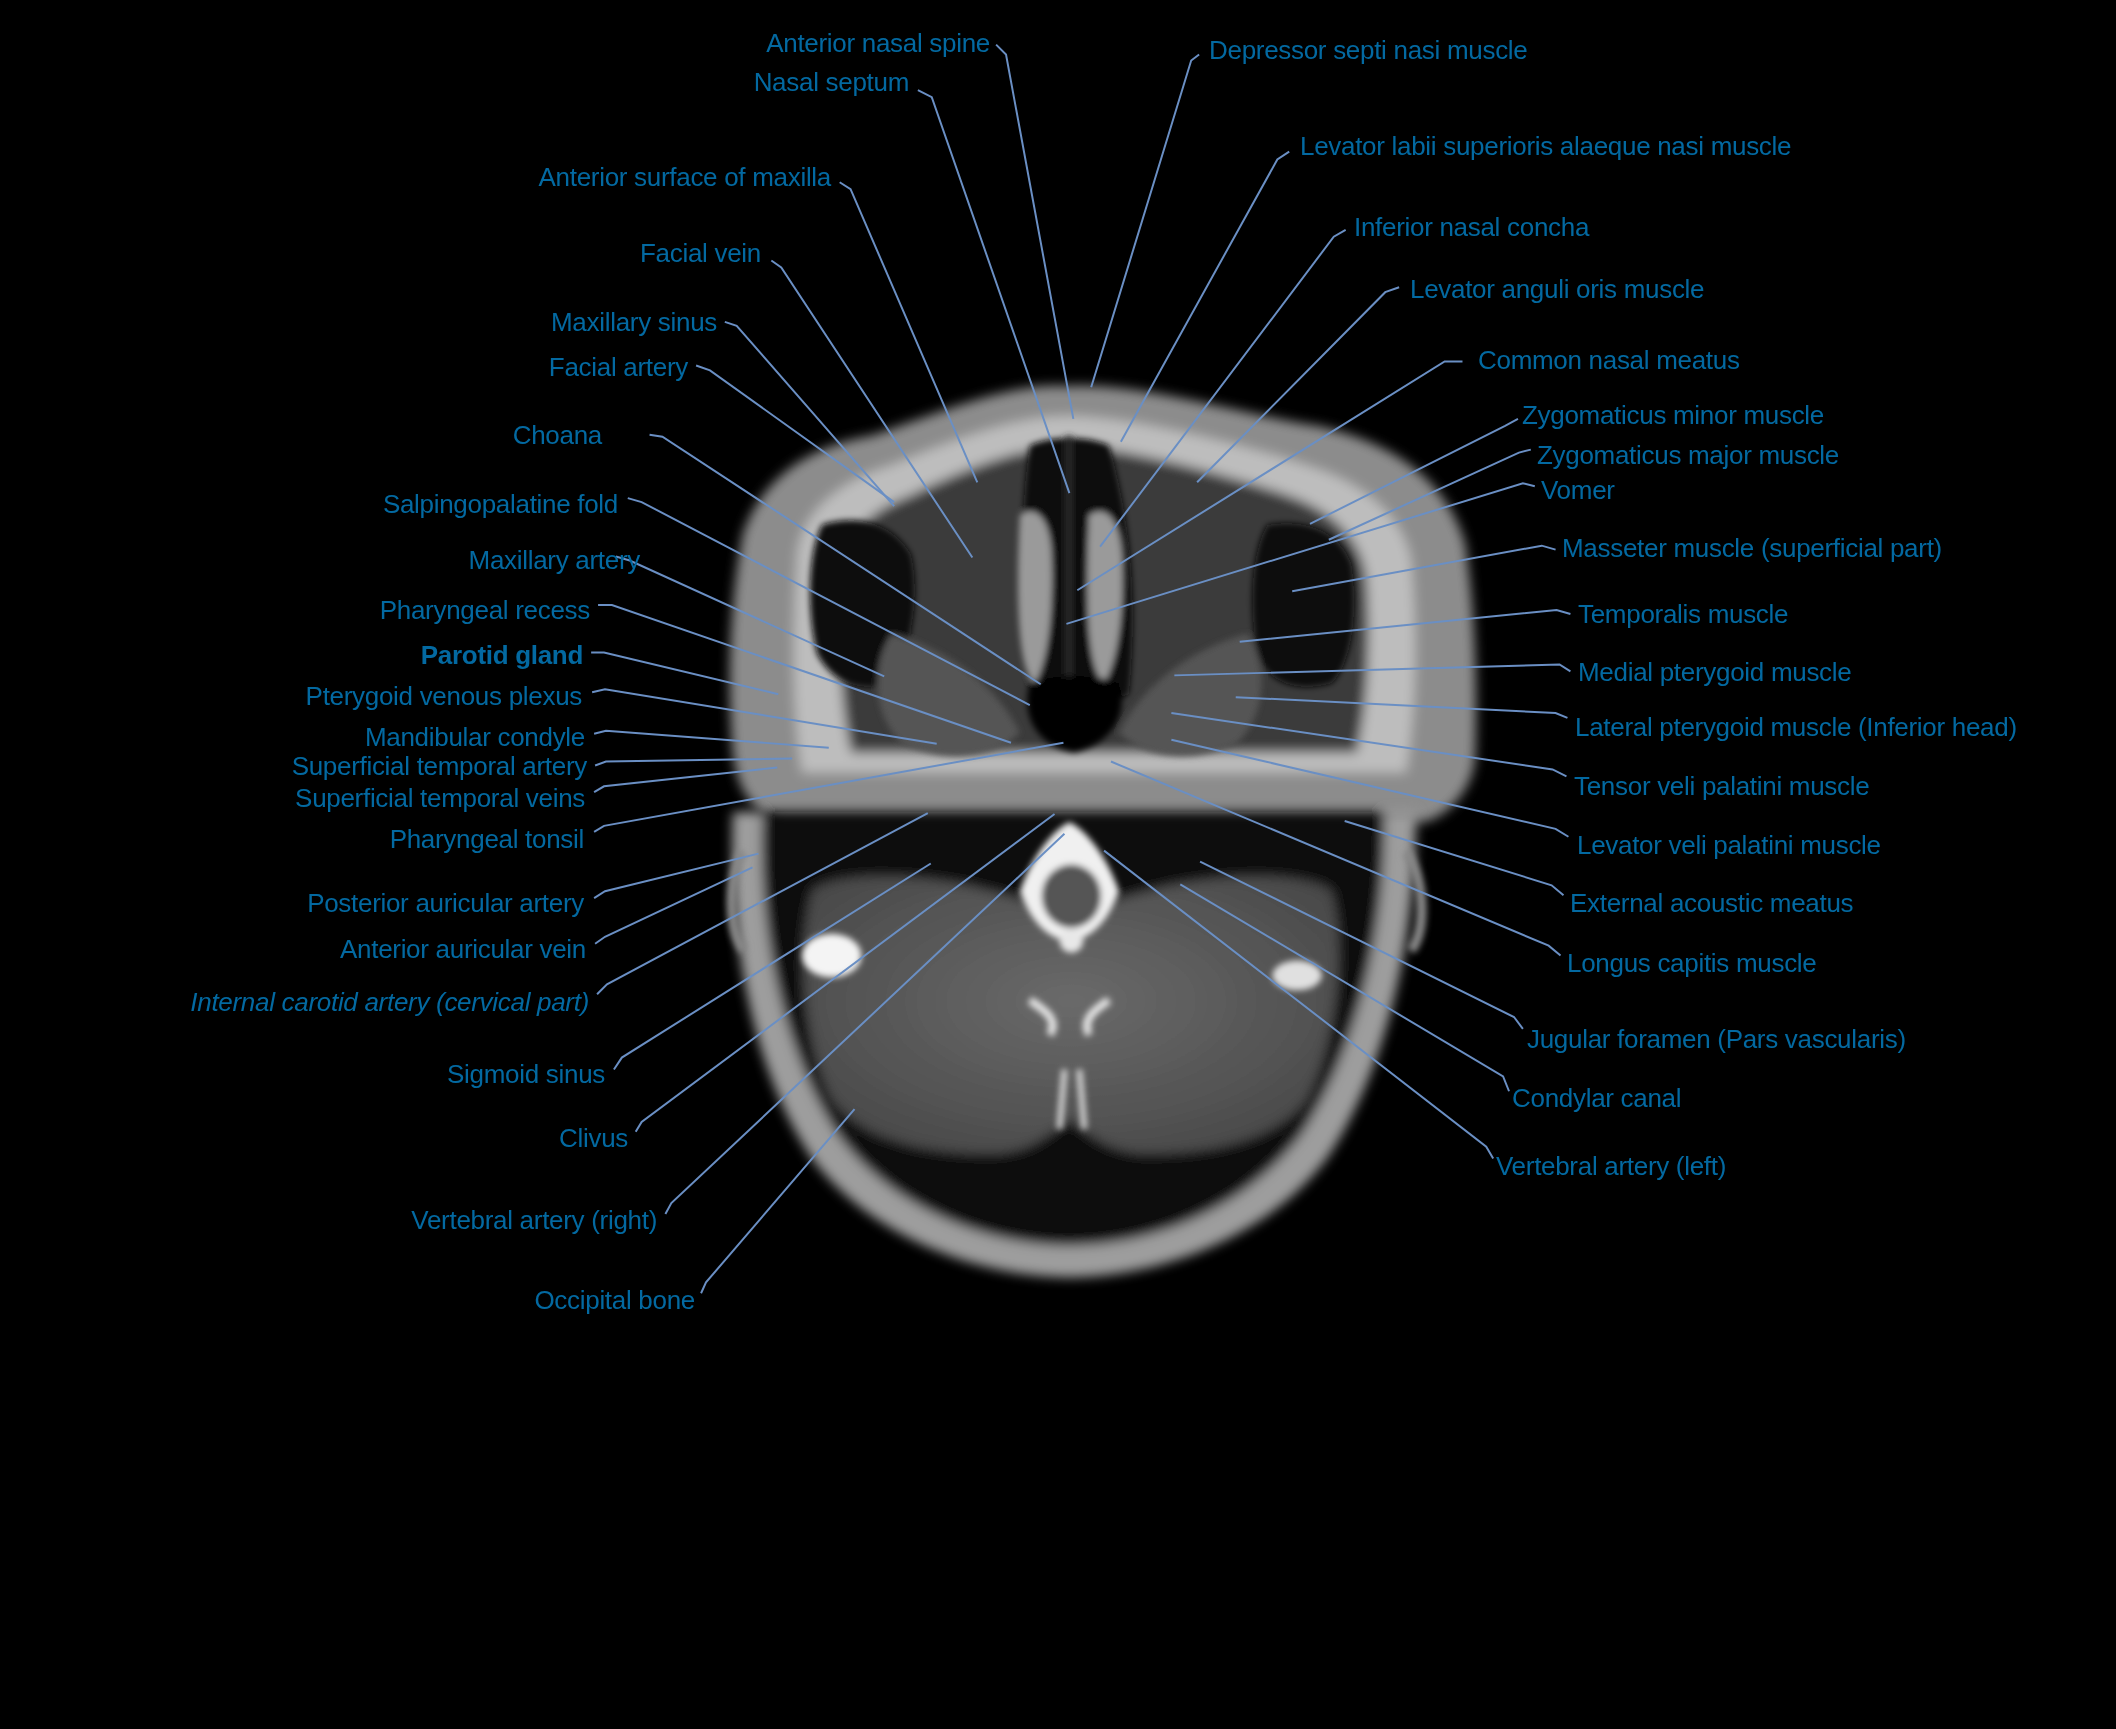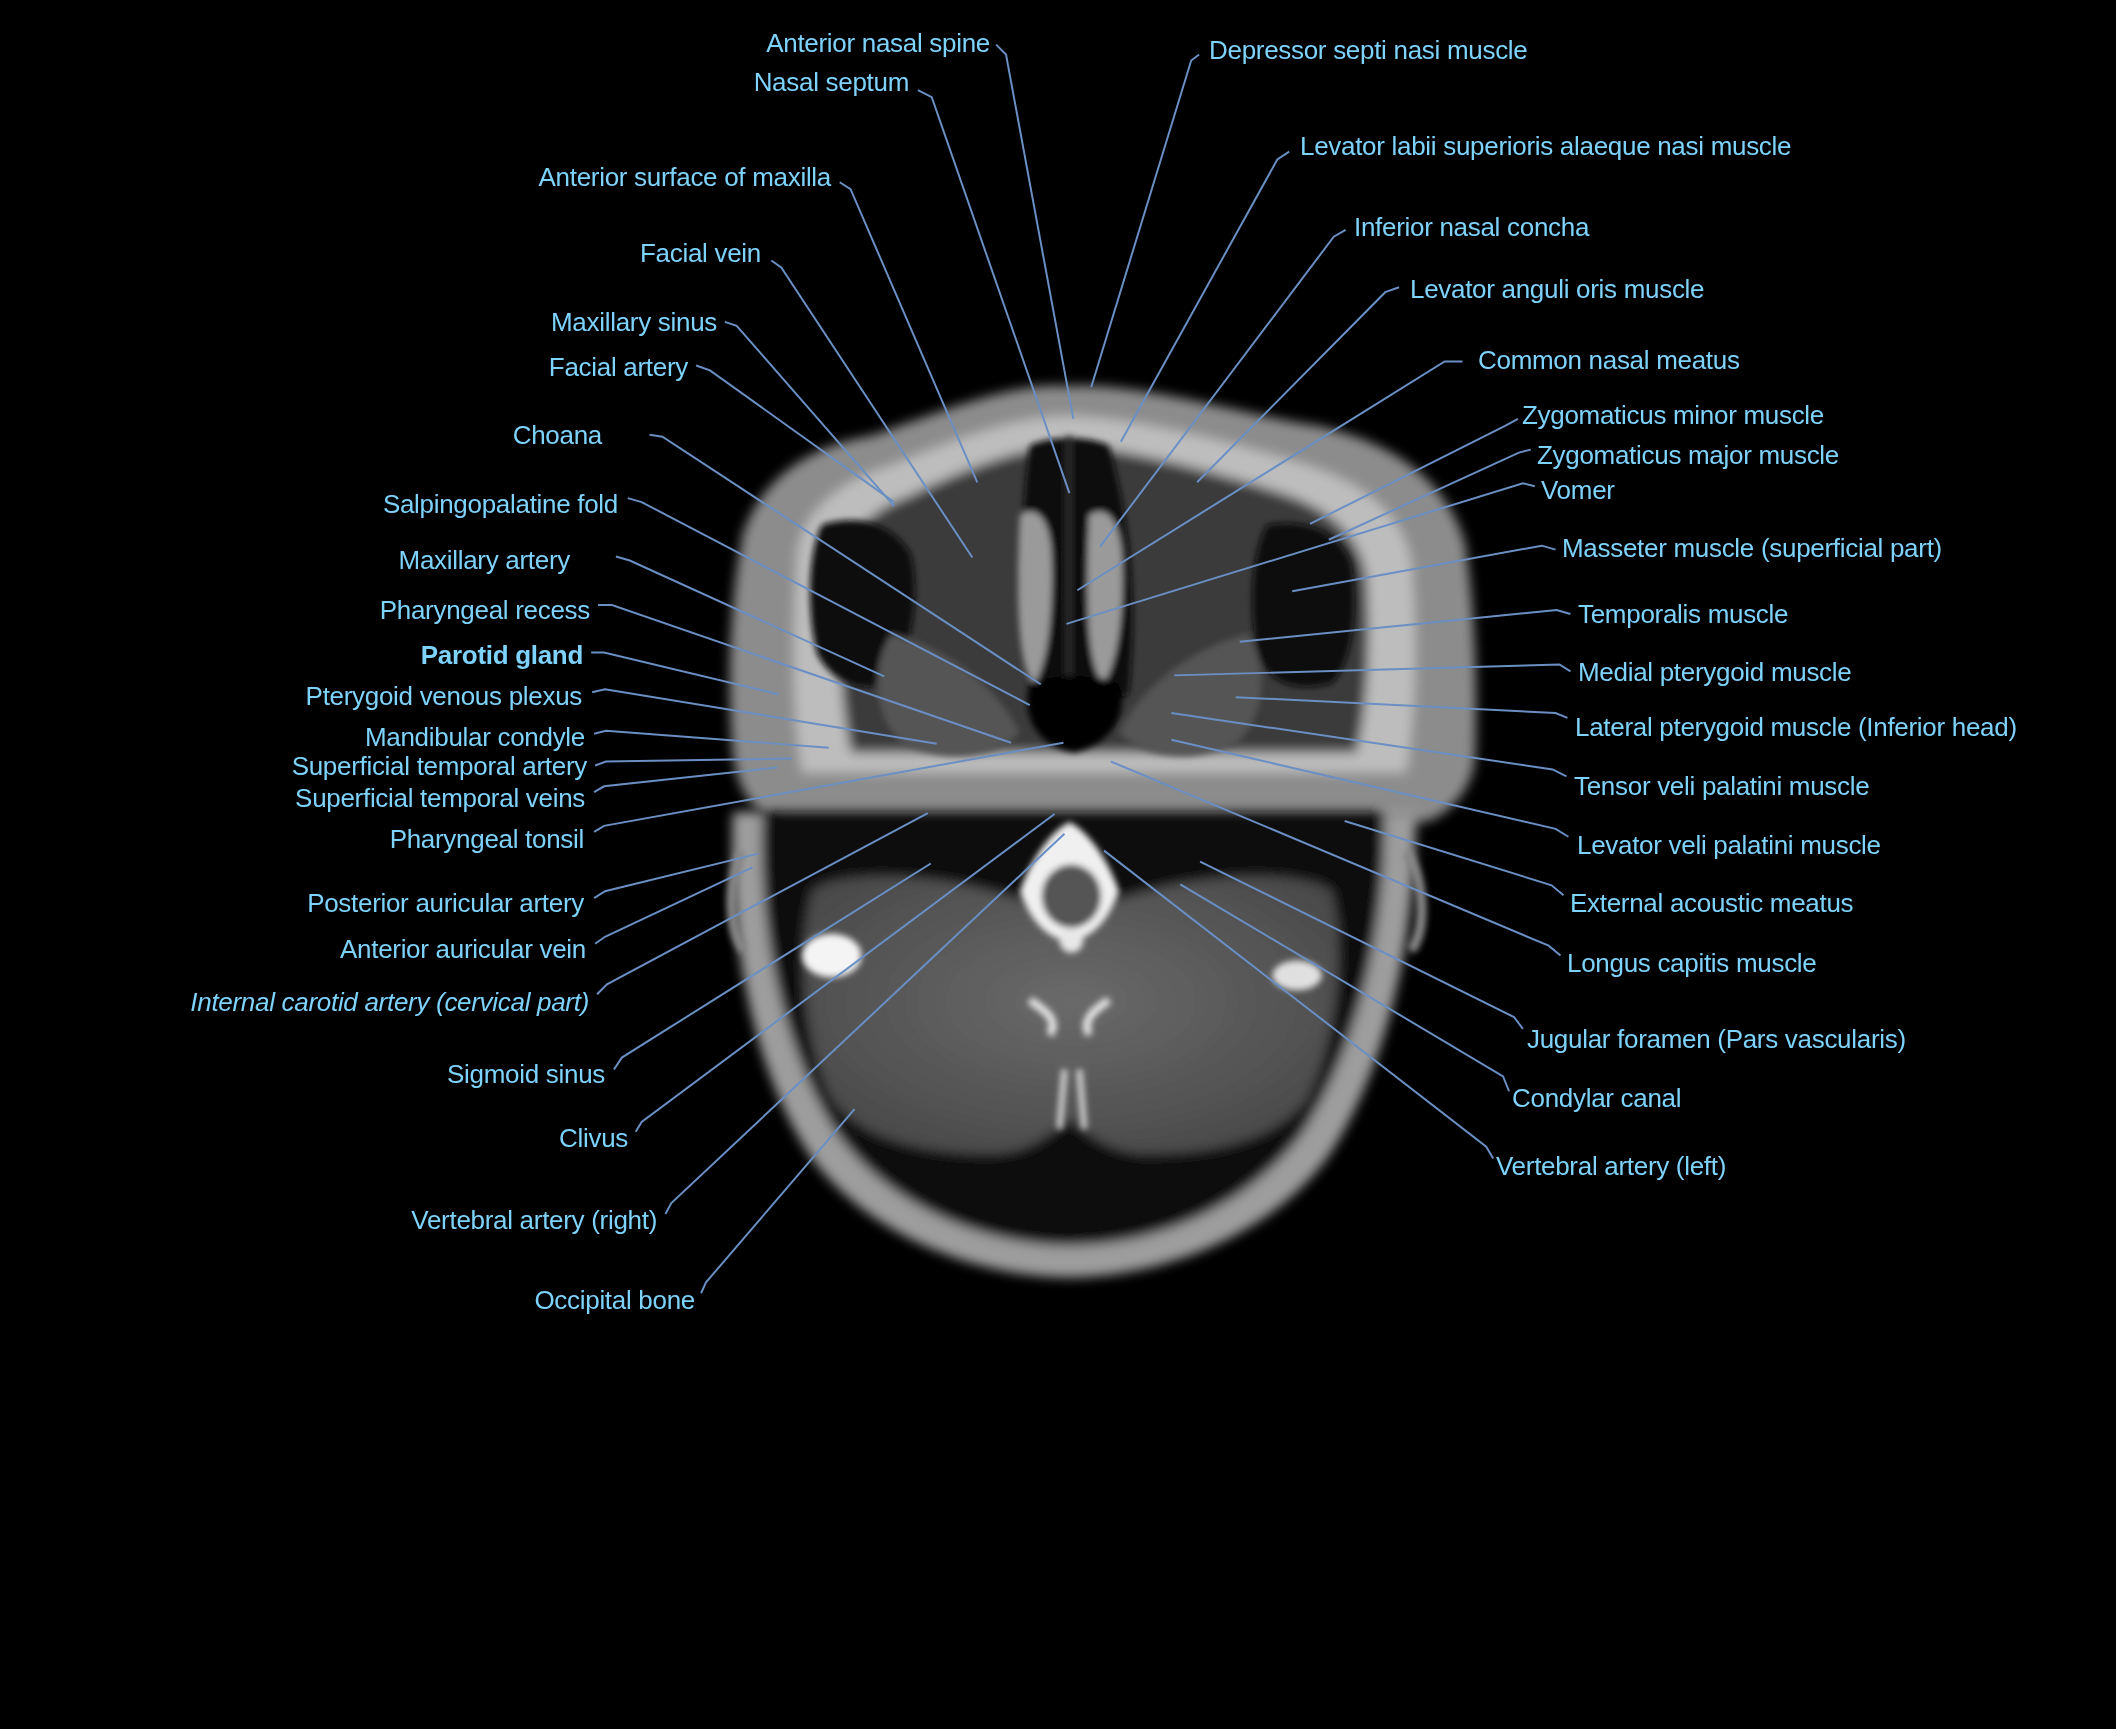--- a/index.html
+++ b/index.html
@@ -9,7 +9,7 @@
   #leaders { position: absolute; left: 0; top: 0; width: 2117px; height: 1730px; pointer-events: none; }
   .label {
     position: absolute;
-    color: #7dd3fc;
+    color: #0369a1;
     font-size: 26px;
     line-height: 30px;
     white-space: nowrap;

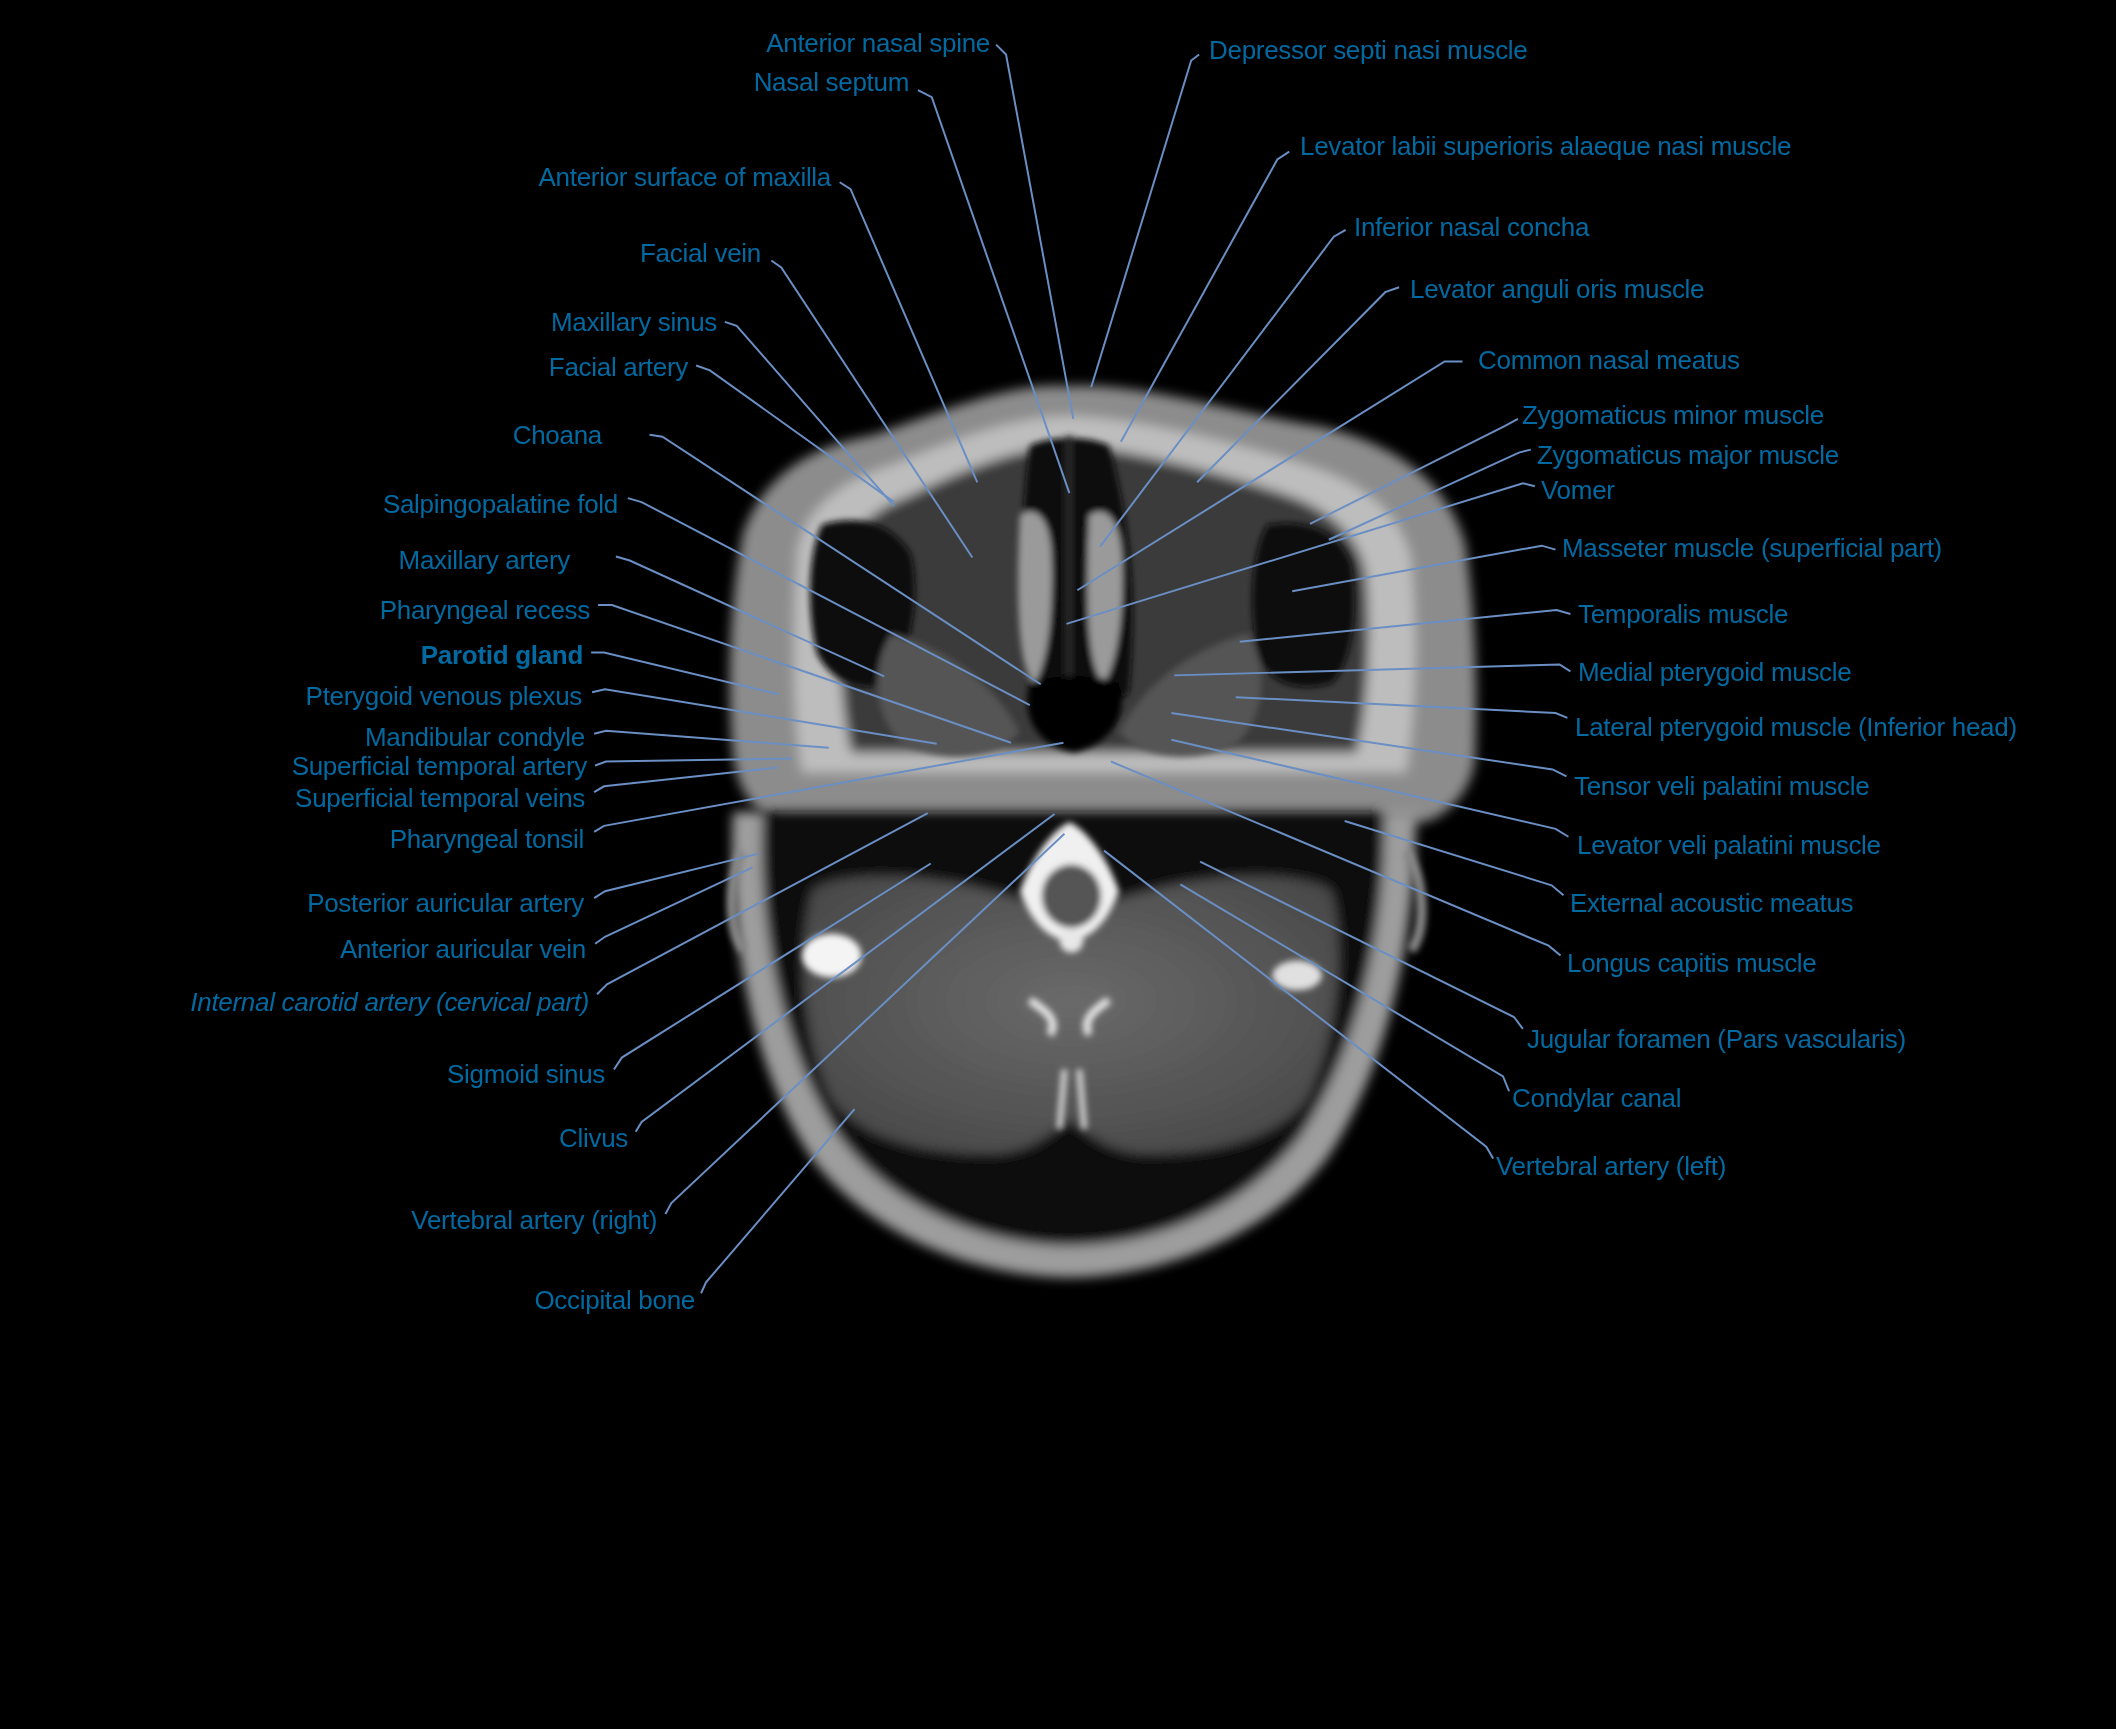--- a/index.html
+++ b/index.html
@@ -146,7 +146,7 @@
 <div class="label left" style="left: 688px; top: 367px;">Facial artery</div>
 <div class="label left" style="left: 602px; top: 435px;">Choana</div>
 <div class="label left" style="left: 618px; top: 504px;">Salpingopalatine fold</div>
-<div class="label left" style="left: 570px; top: 560px;">Maxillary artery</div>
+<div class="label left" style="left: 640px; top: 560px;">Maxillary artery</div>
 <div class="label left" style="left: 590px; top: 610px;">Pharyngeal recess</div>
 <div class="label left" style="left: 583px; top: 655px; font-weight: bold;">Parotid gland</div>
 <div class="label left" style="left: 582px; top: 696px;">Pterygoid venous plexus</div>

